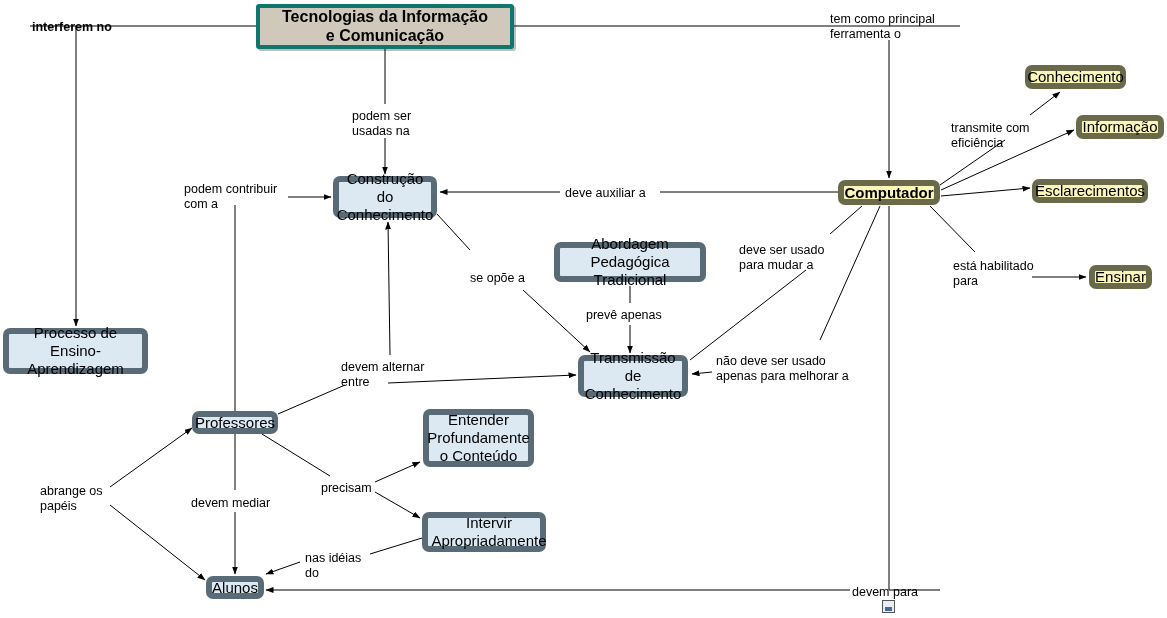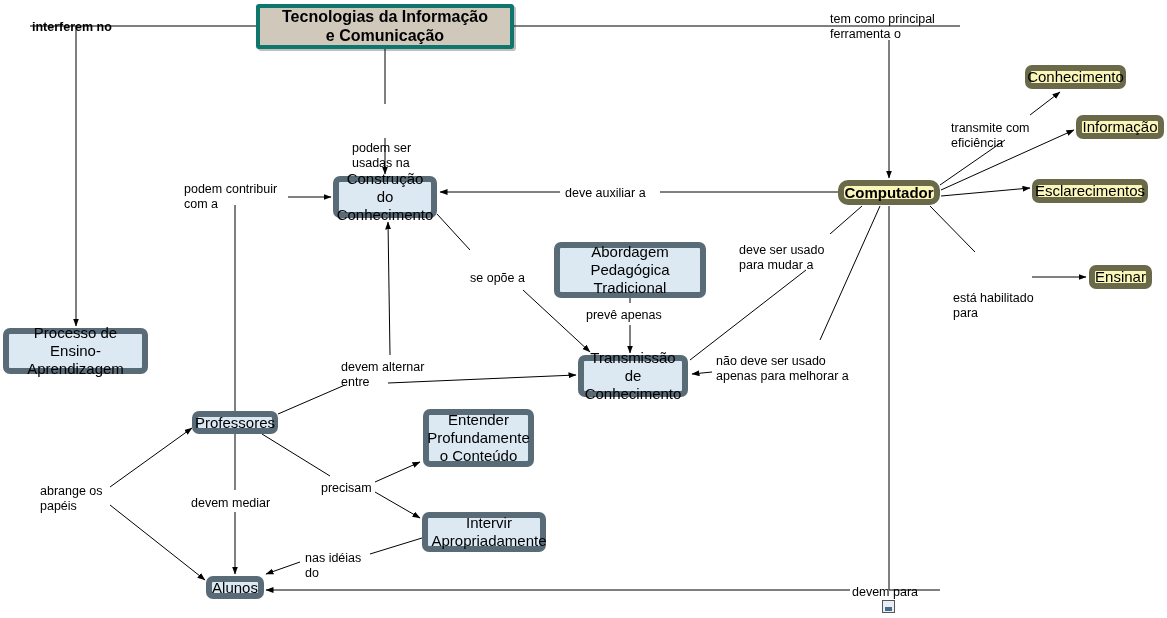--- a/index.html
+++ b/index.html
@@ -201,7 +201,7 @@
   <div class="label left" style="left:830px; top:12px;">tem como principal
 ferramenta o</div>
 
-  <div class="label left" style="left:352px; top:109px;margin-top:32px;">podem ser
+  <div class="label left" style="left:352px; top:109px;">podem ser
 usadas na</div>
 
   <div class="label left" style="left:184px; top:182px;">podem contribuir

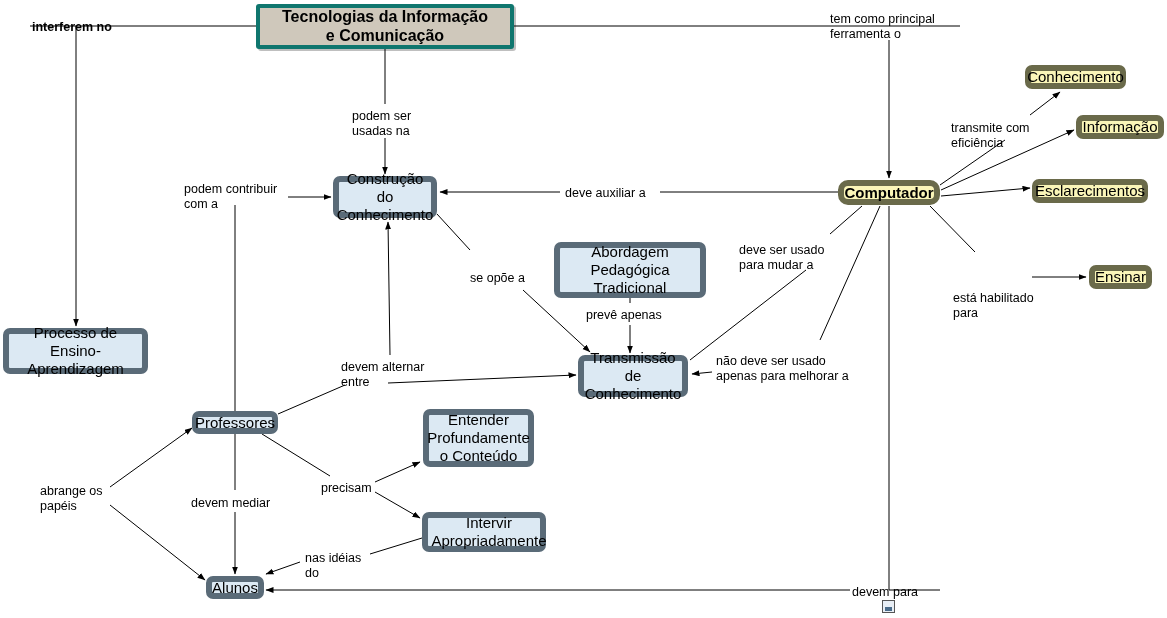--- a/index.html
+++ b/index.html
@@ -56,7 +56,6 @@
   }
   .node.yellow.bold {
     font-weight: bold;
-    border-radius: 10px;
   }
   .label {
     position: absolute;

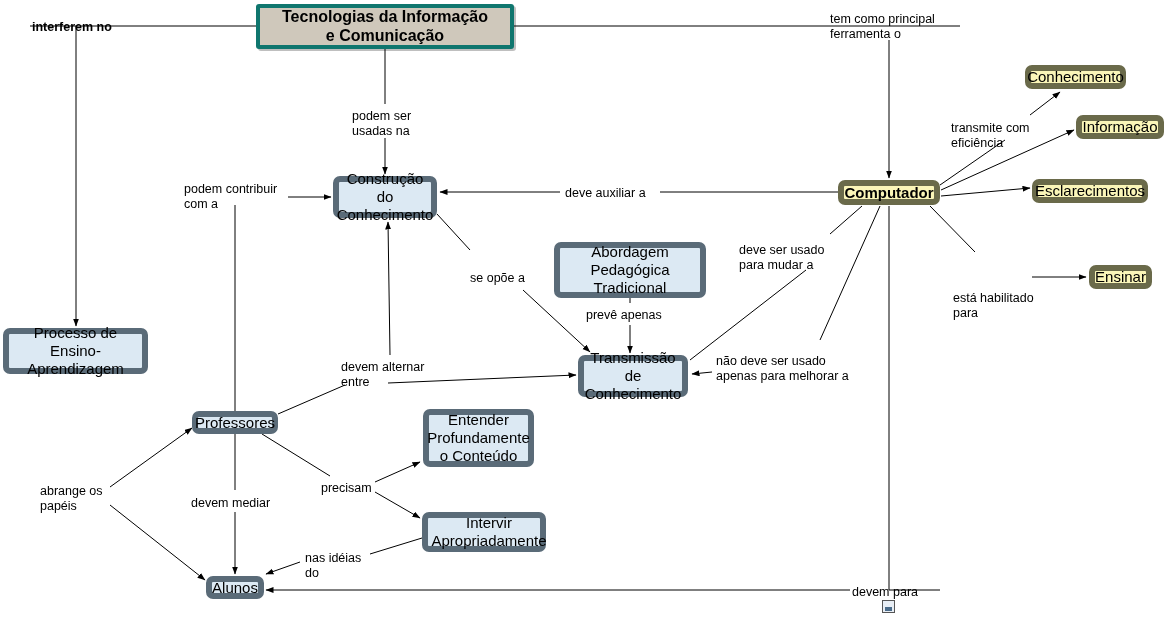--- a/index.html
+++ b/index.html
@@ -168,7 +168,7 @@
   <div class="node blue" style="left:333px; top:176px; width:104px; height:42px;">Construção do
 Conhecimento</div>
 
-  <div class="node blue" style="left:554px; top:242px; width:152px; height:56px;">Abordagem
+  <div class="node blue" style="left:554px; top:242px; width:152px; height:40px;">Abordagem
 Pedagógica Tradicional</div>
 
   <div class="node blue" style="left:578px; top:355px; width:110px; height:42px;">Transmissão de

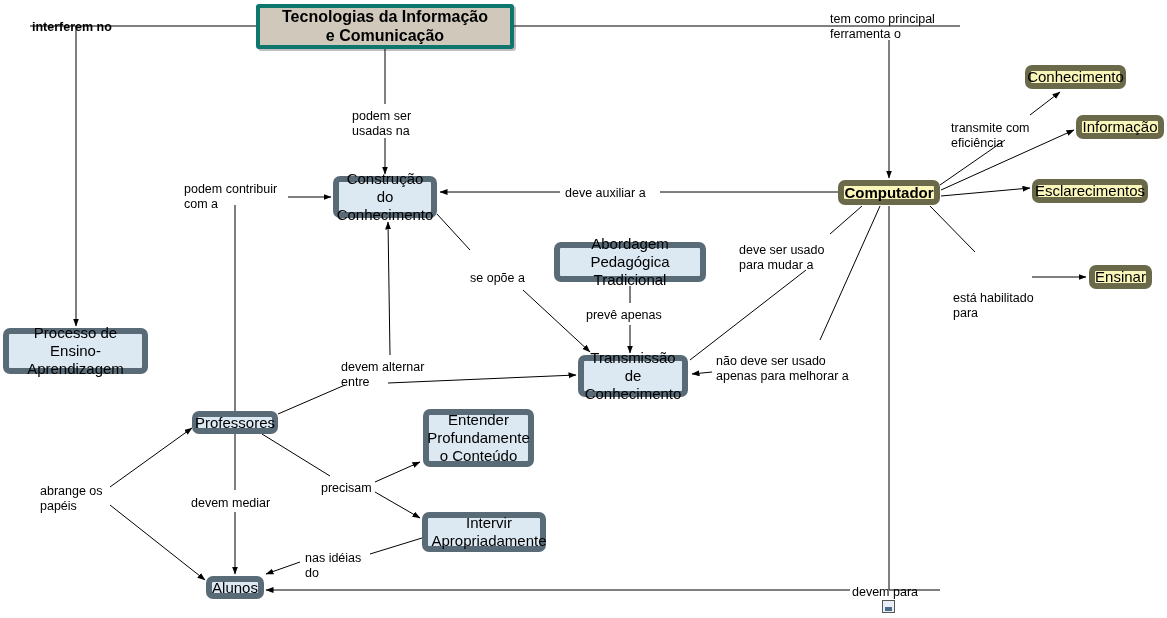--- a/index.html
+++ b/index.html
@@ -211,7 +211,7 @@
   <div class="label left" style="left:951px; top:121px;">transmite com
 eficiência</div>
 
-  <div class="label left" style="left:953px; top:259px;margin-top:32px;">está habilitado
+  <div class="label left" style="left:953px; top:259px;">está habilitado
 para</div>
 
   <div class="label left" style="left:739px; top:243px;">deve ser usado

